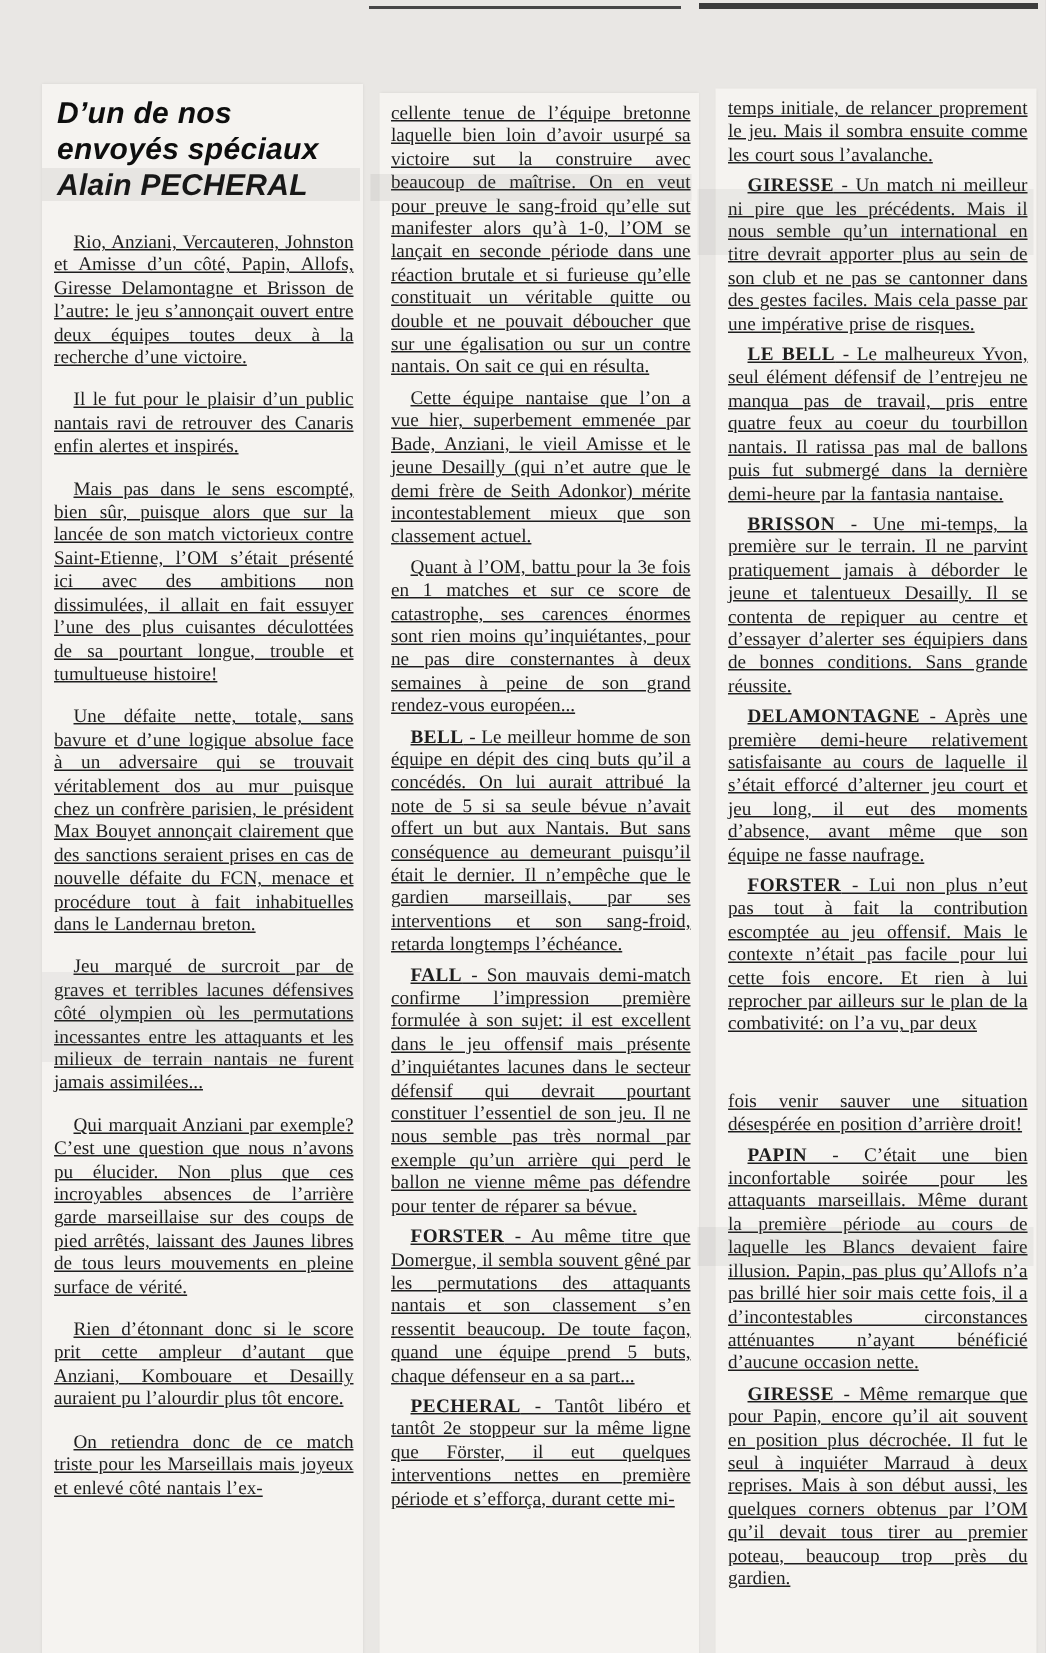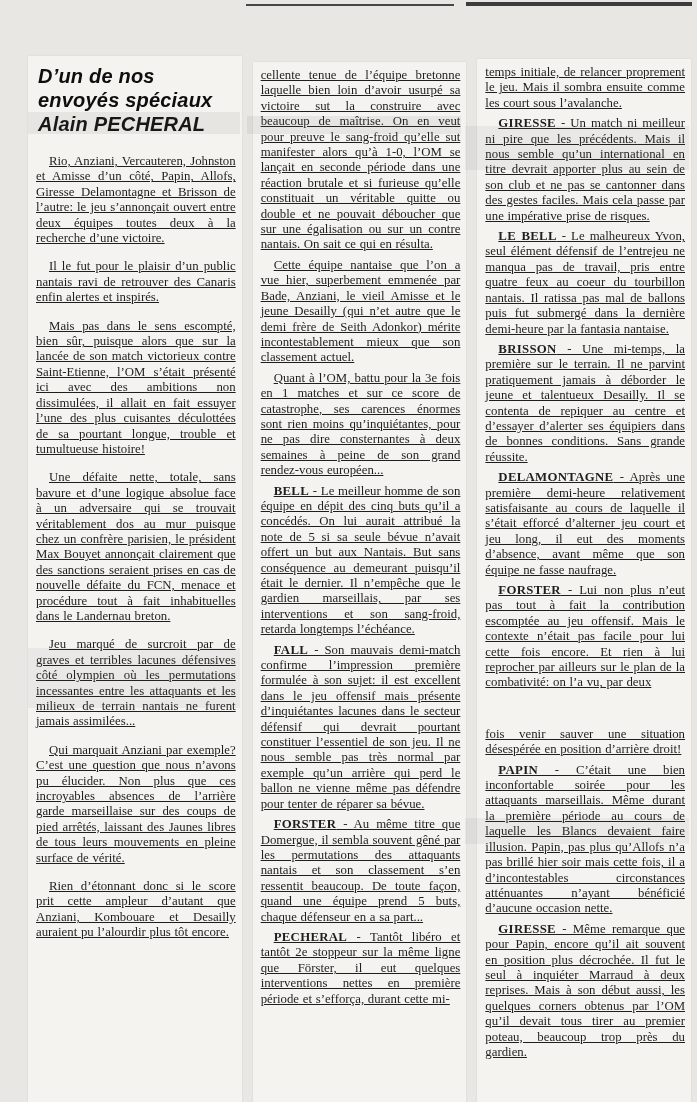--- a/index.html
+++ b/index.html
@@ -46,6 +46,7 @@
           <p class="para">Jeu marqué de surcroit par de graves et terribles lacunes défensives côté olympien où les permutations incessantes entre les attaquants et les milieux de terrain nantais ne furent jamais assimilées...</p>
           <p class="para">Qui marquait Anziani par exemple? C’est une question que nous n’avons pu élucider. Non plus que ces incroyables absences de l’arrière garde marseillaise sur des coups de pied arrêtés, laissant des Jaunes libres de tous leurs mouvements en pleine surface de vérité.</p>
           <p class="para">Rien d’étonnant donc si le score prit cette ampleur d’autant que Anziani, Kombouare et Desailly auraient pu l’alourdir plus tôt encore.</p>
+          <p class="para">On retiendra donc de ce match triste pour les Marseillais mais joyeux et enlevé côté nantais l’ex-</p>
         </div>
     </div>
 

